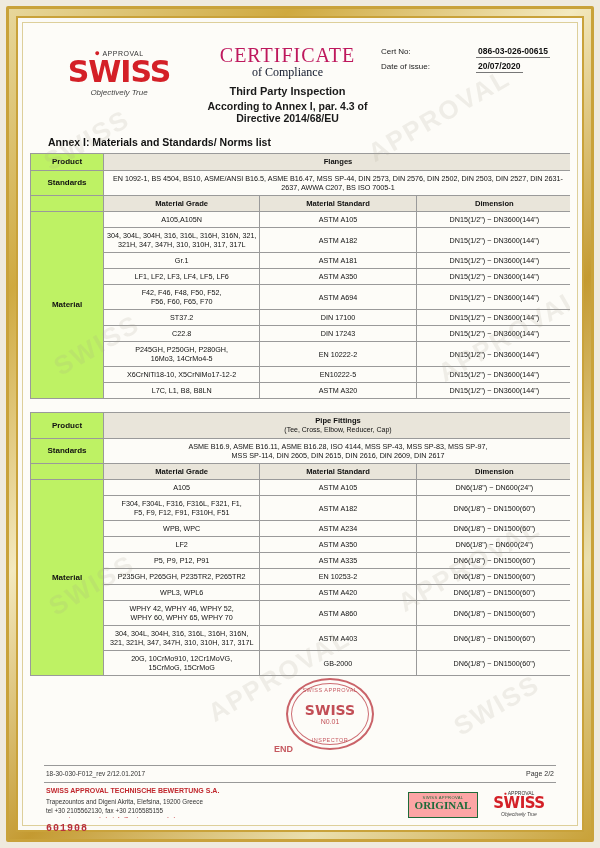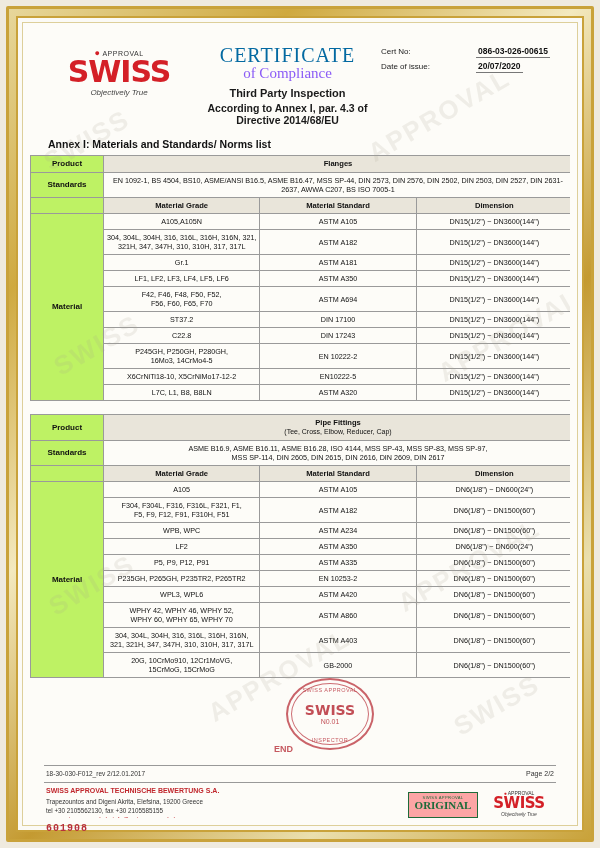--- a/index.html
+++ b/index.html
@@ -66,7 +66,7 @@
   }
   .logo-sub{font-size:8px;color:#444;font-style:italic;margin-top:1px;}
   .title-box{flex:1;text-align:center;padding-top:2px;}
-  .t1{font-size:20px;letter-spacing:1px;color:#0369a1;font-family:"Liberation Serif",serif;}
+  .t1{font-size:20px;letter-spacing:1px;color:#be185d;font-family:"Liberation Serif",serif;}
   .t2{font-size:15px;color:#8b5cf6;font-family:"Liberation Serif",serif;margin-top:-2px;}
   .t3{font-size:11px;font-weight:bold;color:#1a1a1a;margin-top:5px;}
   .t4{font-size:10.5px;font-weight:bold;color:#1a1a1a;margin-top:3px;}

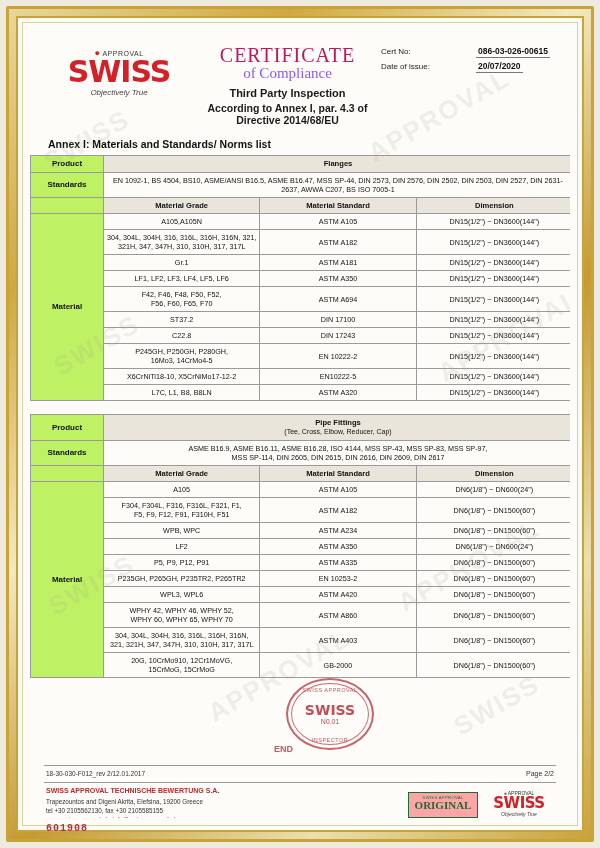--- a/index.html
+++ b/index.html
@@ -67,7 +67,7 @@
   .logo-sub{font-size:8px;color:#444;font-style:italic;margin-top:1px;}
   .title-box{flex:1;text-align:center;padding-top:2px;}
   .t1{font-size:20px;letter-spacing:1px;color:#be185d;font-family:"Liberation Serif",serif;}
-  .t2{font-size:15px;color:#8b5cf6;font-family:"Liberation Serif",serif;margin-top:-2px;}
+  .t2{font-size:12px;color:#0f172a;font-family:"Liberation Serif",serif;margin-top:-2px;}
   .t3{font-size:11px;font-weight:bold;color:#1a1a1a;margin-top:5px;}
   .t4{font-size:10.5px;font-weight:bold;color:#1a1a1a;margin-top:3px;}
   .meta{width:175px;flex:0 0 175px;font-size:8px;padding-top:4px;}

